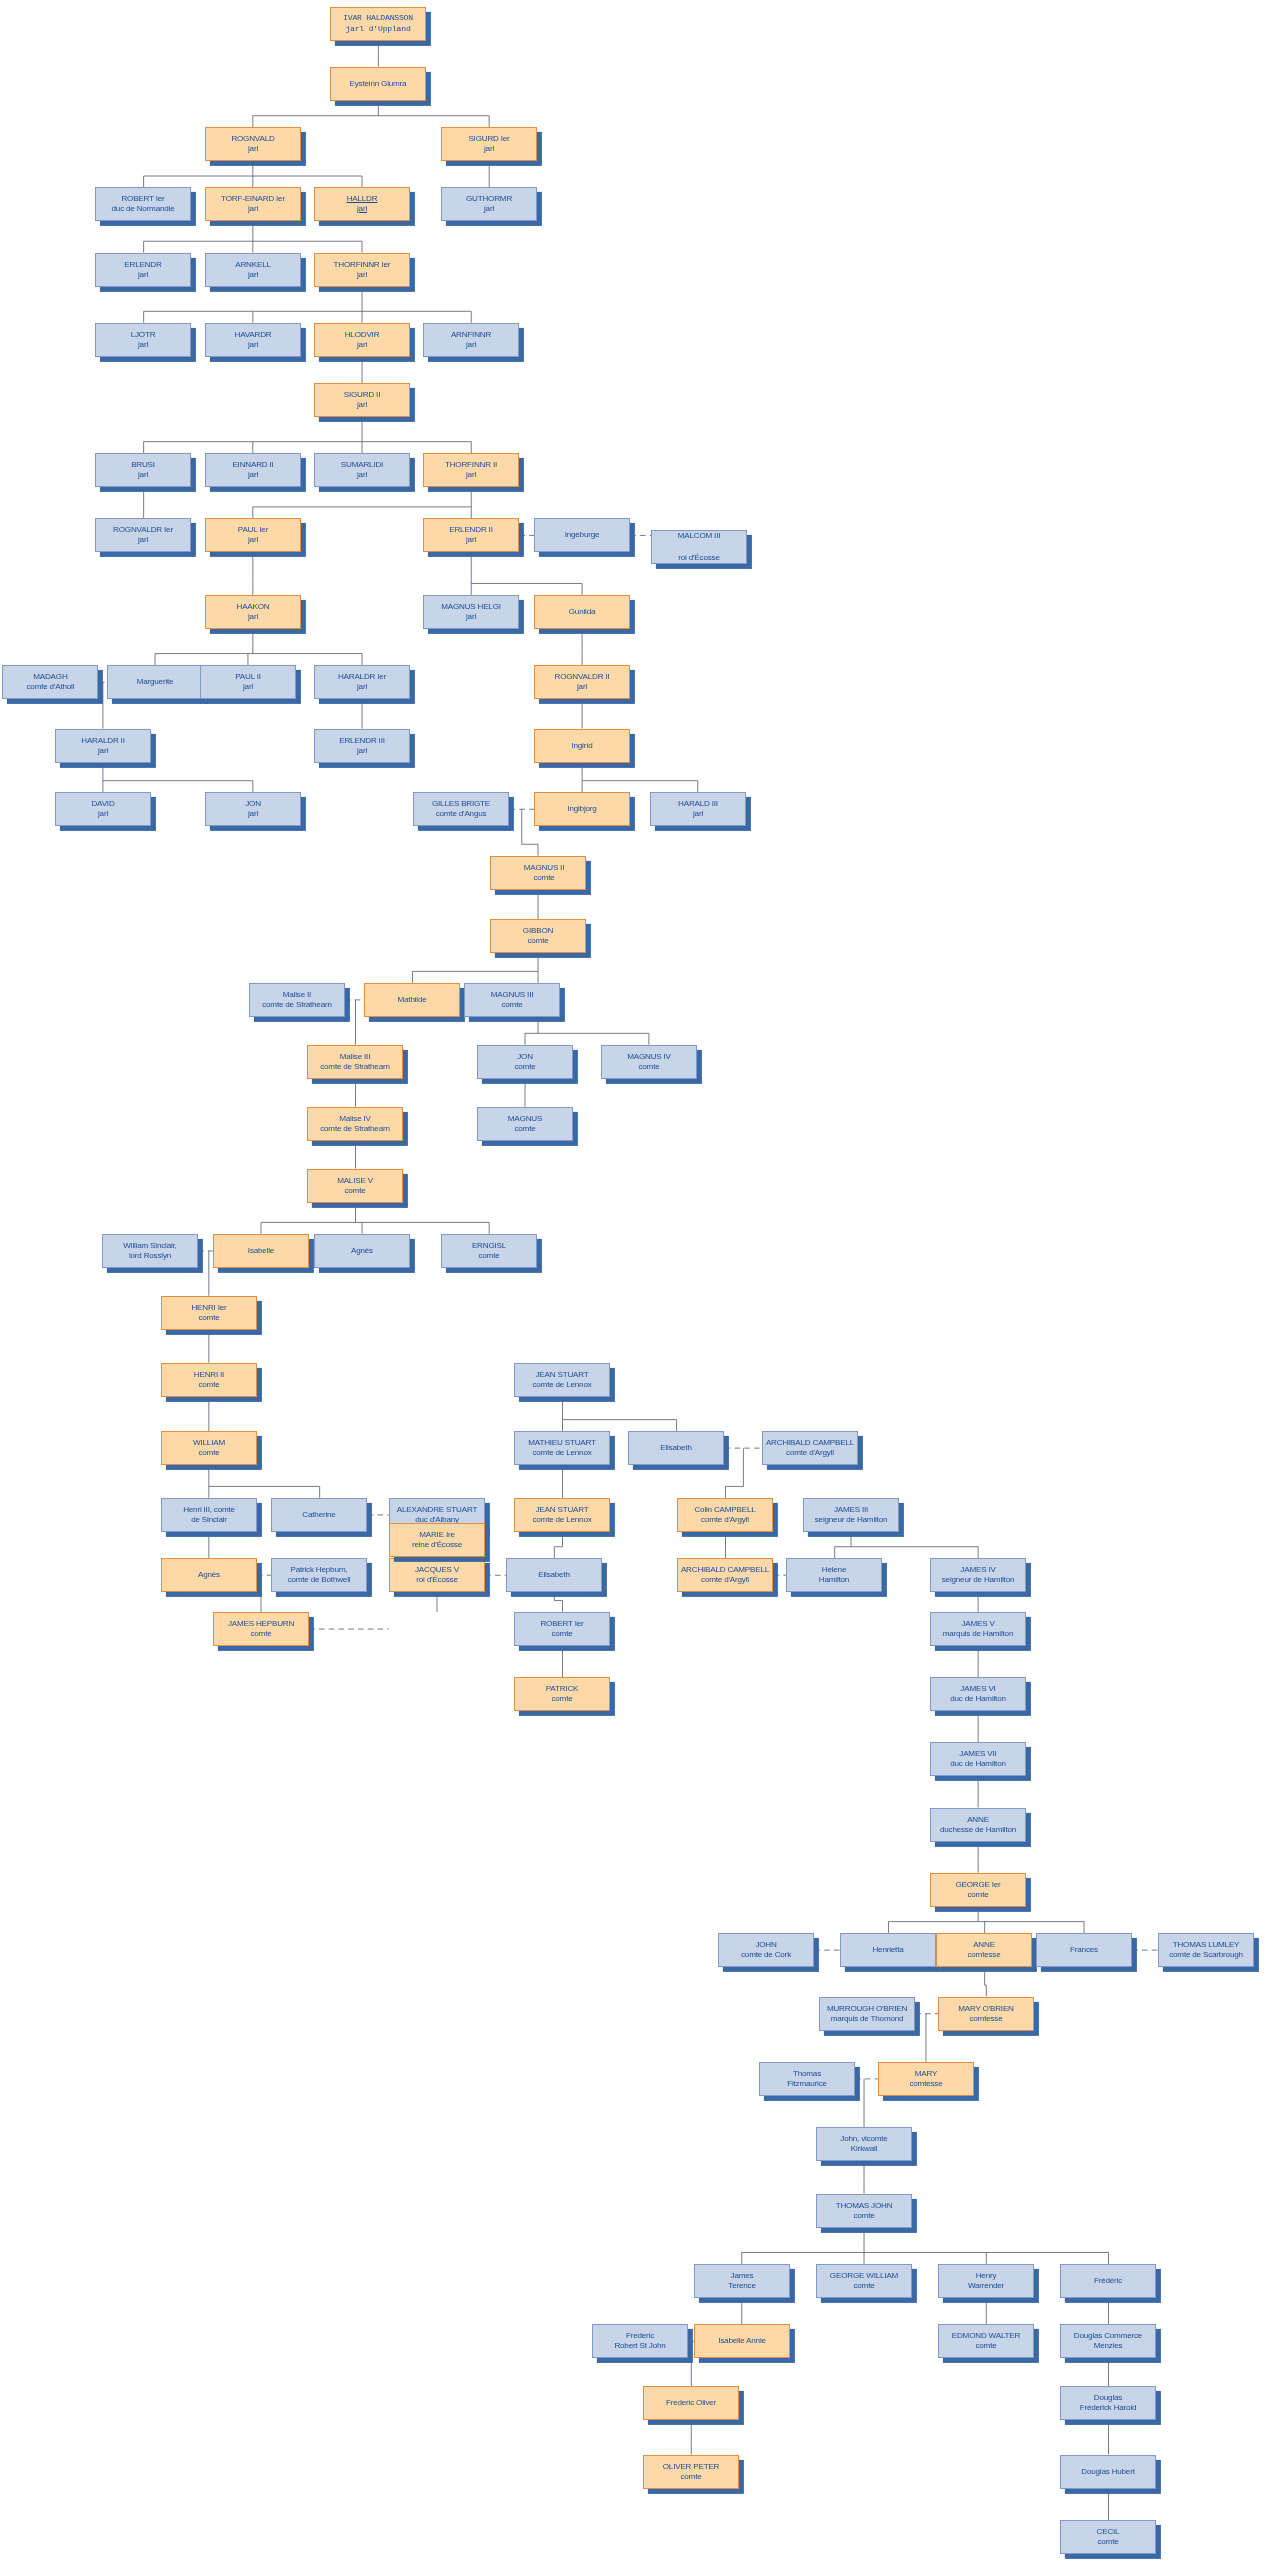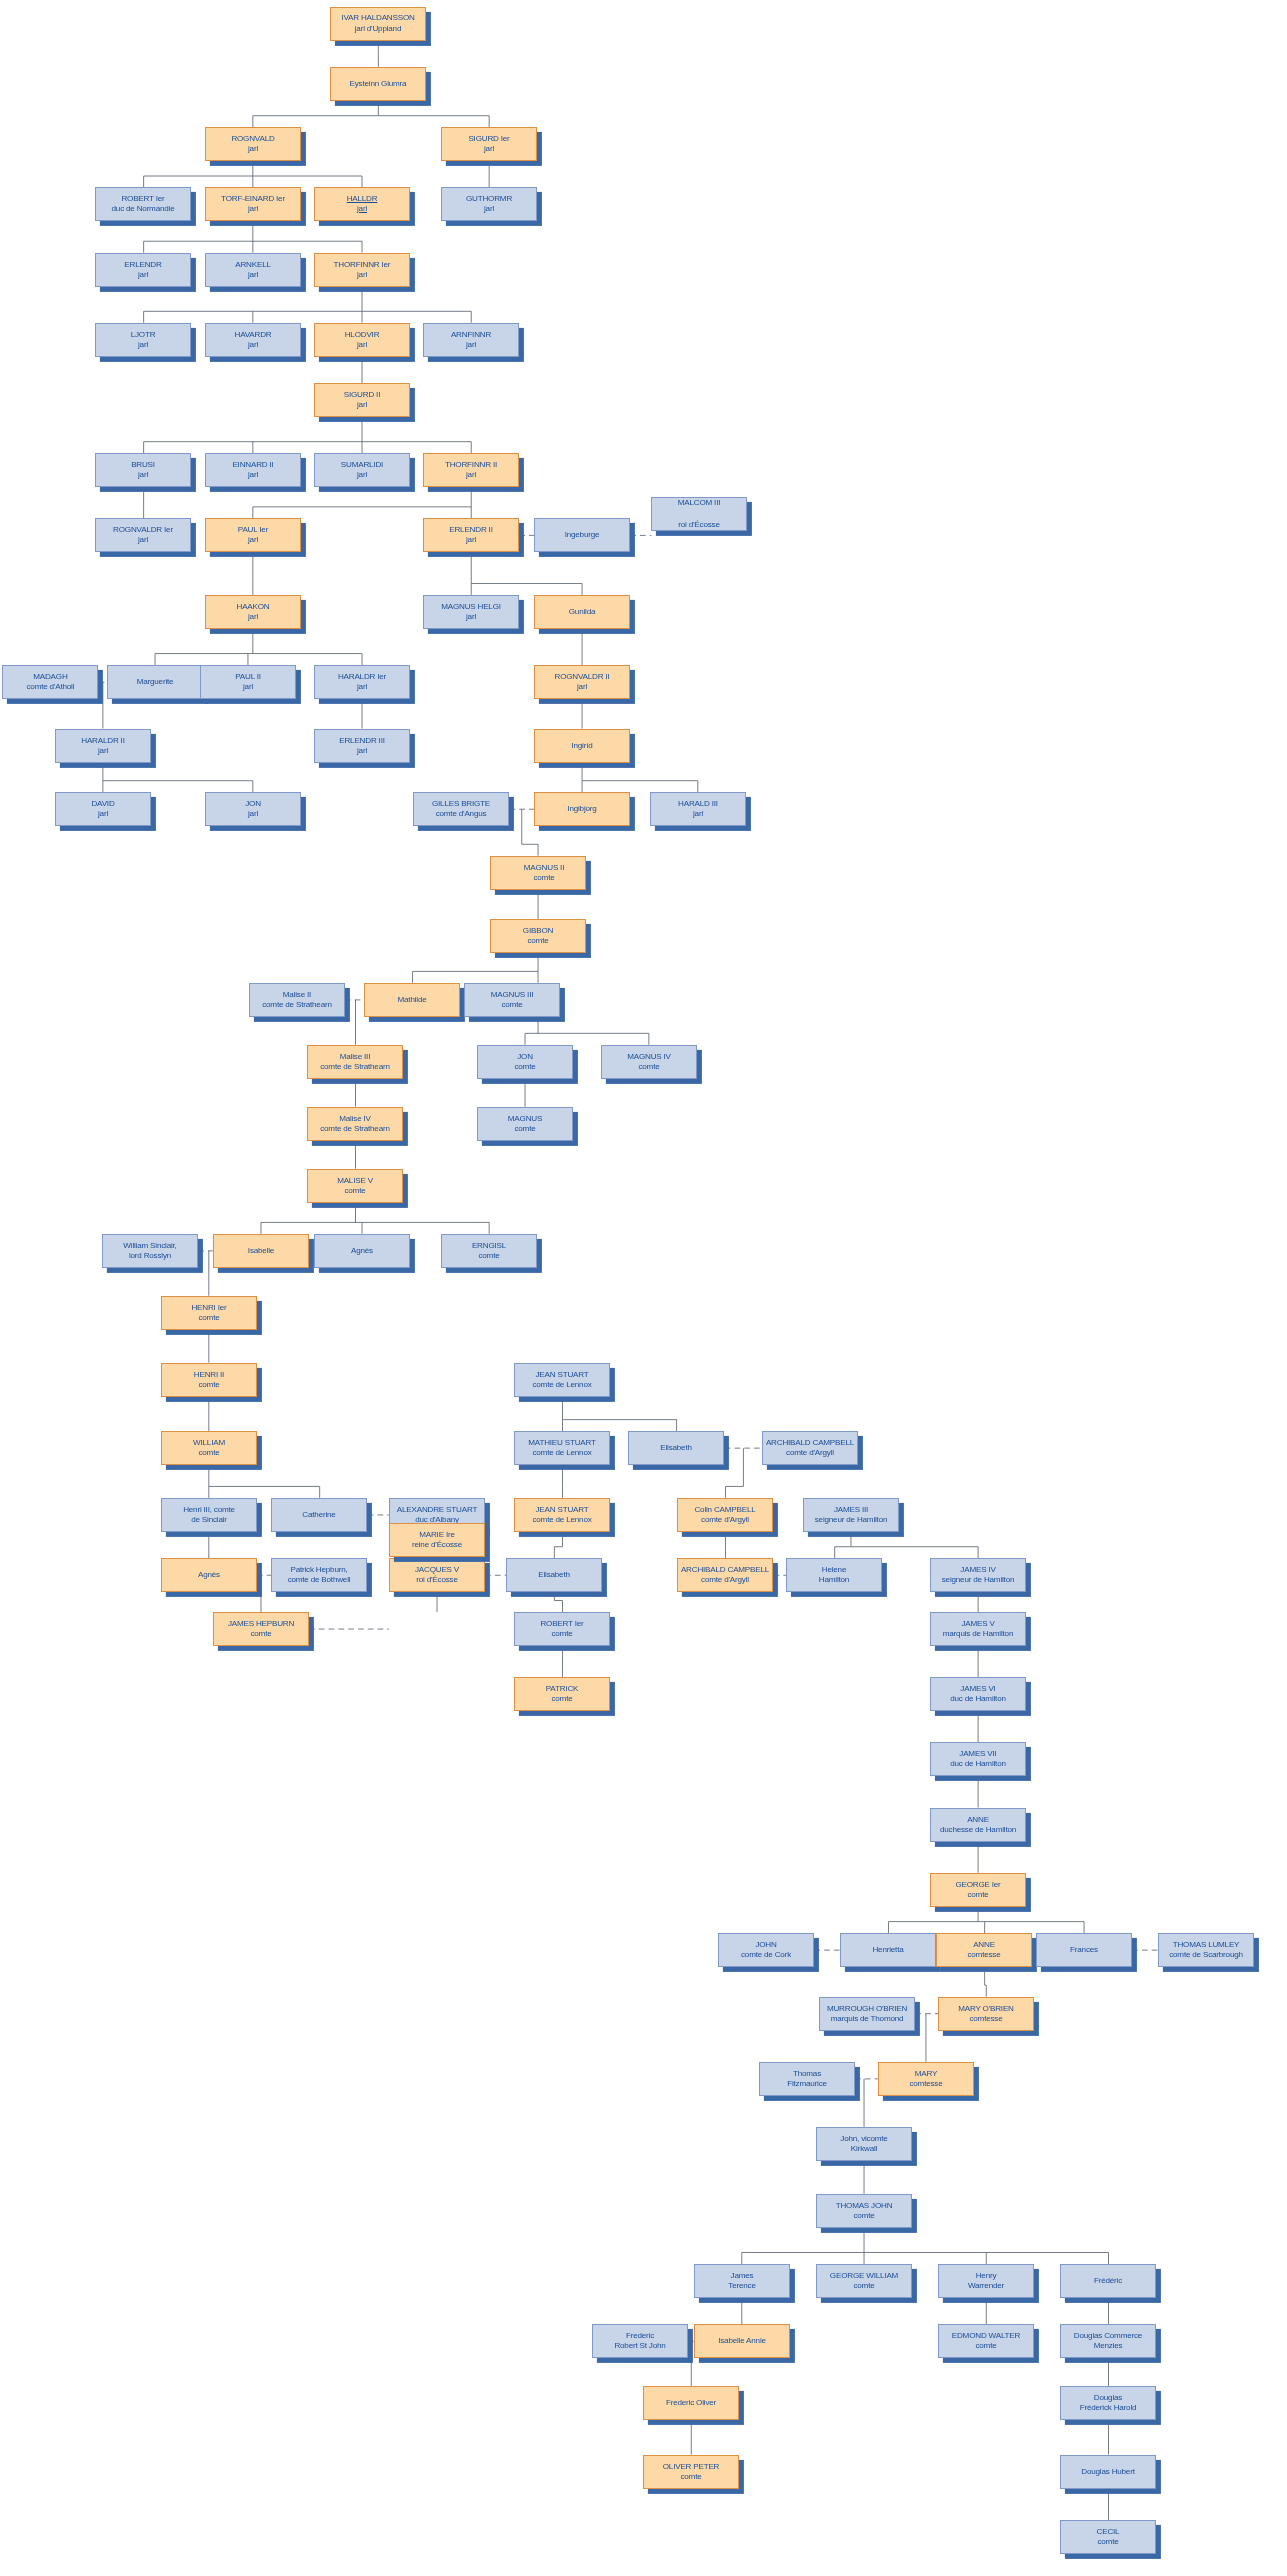--- a/index.html
+++ b/index.html
@@ -224,7 +224,7 @@
       <line x1="848" y1="2873" x2="848" y2="2928" stroke="#555f6e" stroke-width="1"></line>
     </svg>
   <div>
-      <div class="node royal" style="left: 330px; top: 6.5px;">
+      <div class="node royal" style="left: 330px; top: 6.5px; font-family: Liberation Mono, monospace;">
         <div class="nm">IVAR HALDANSSON</div>
         <div class="tt">jarl d'Uppland</div>
       </div>

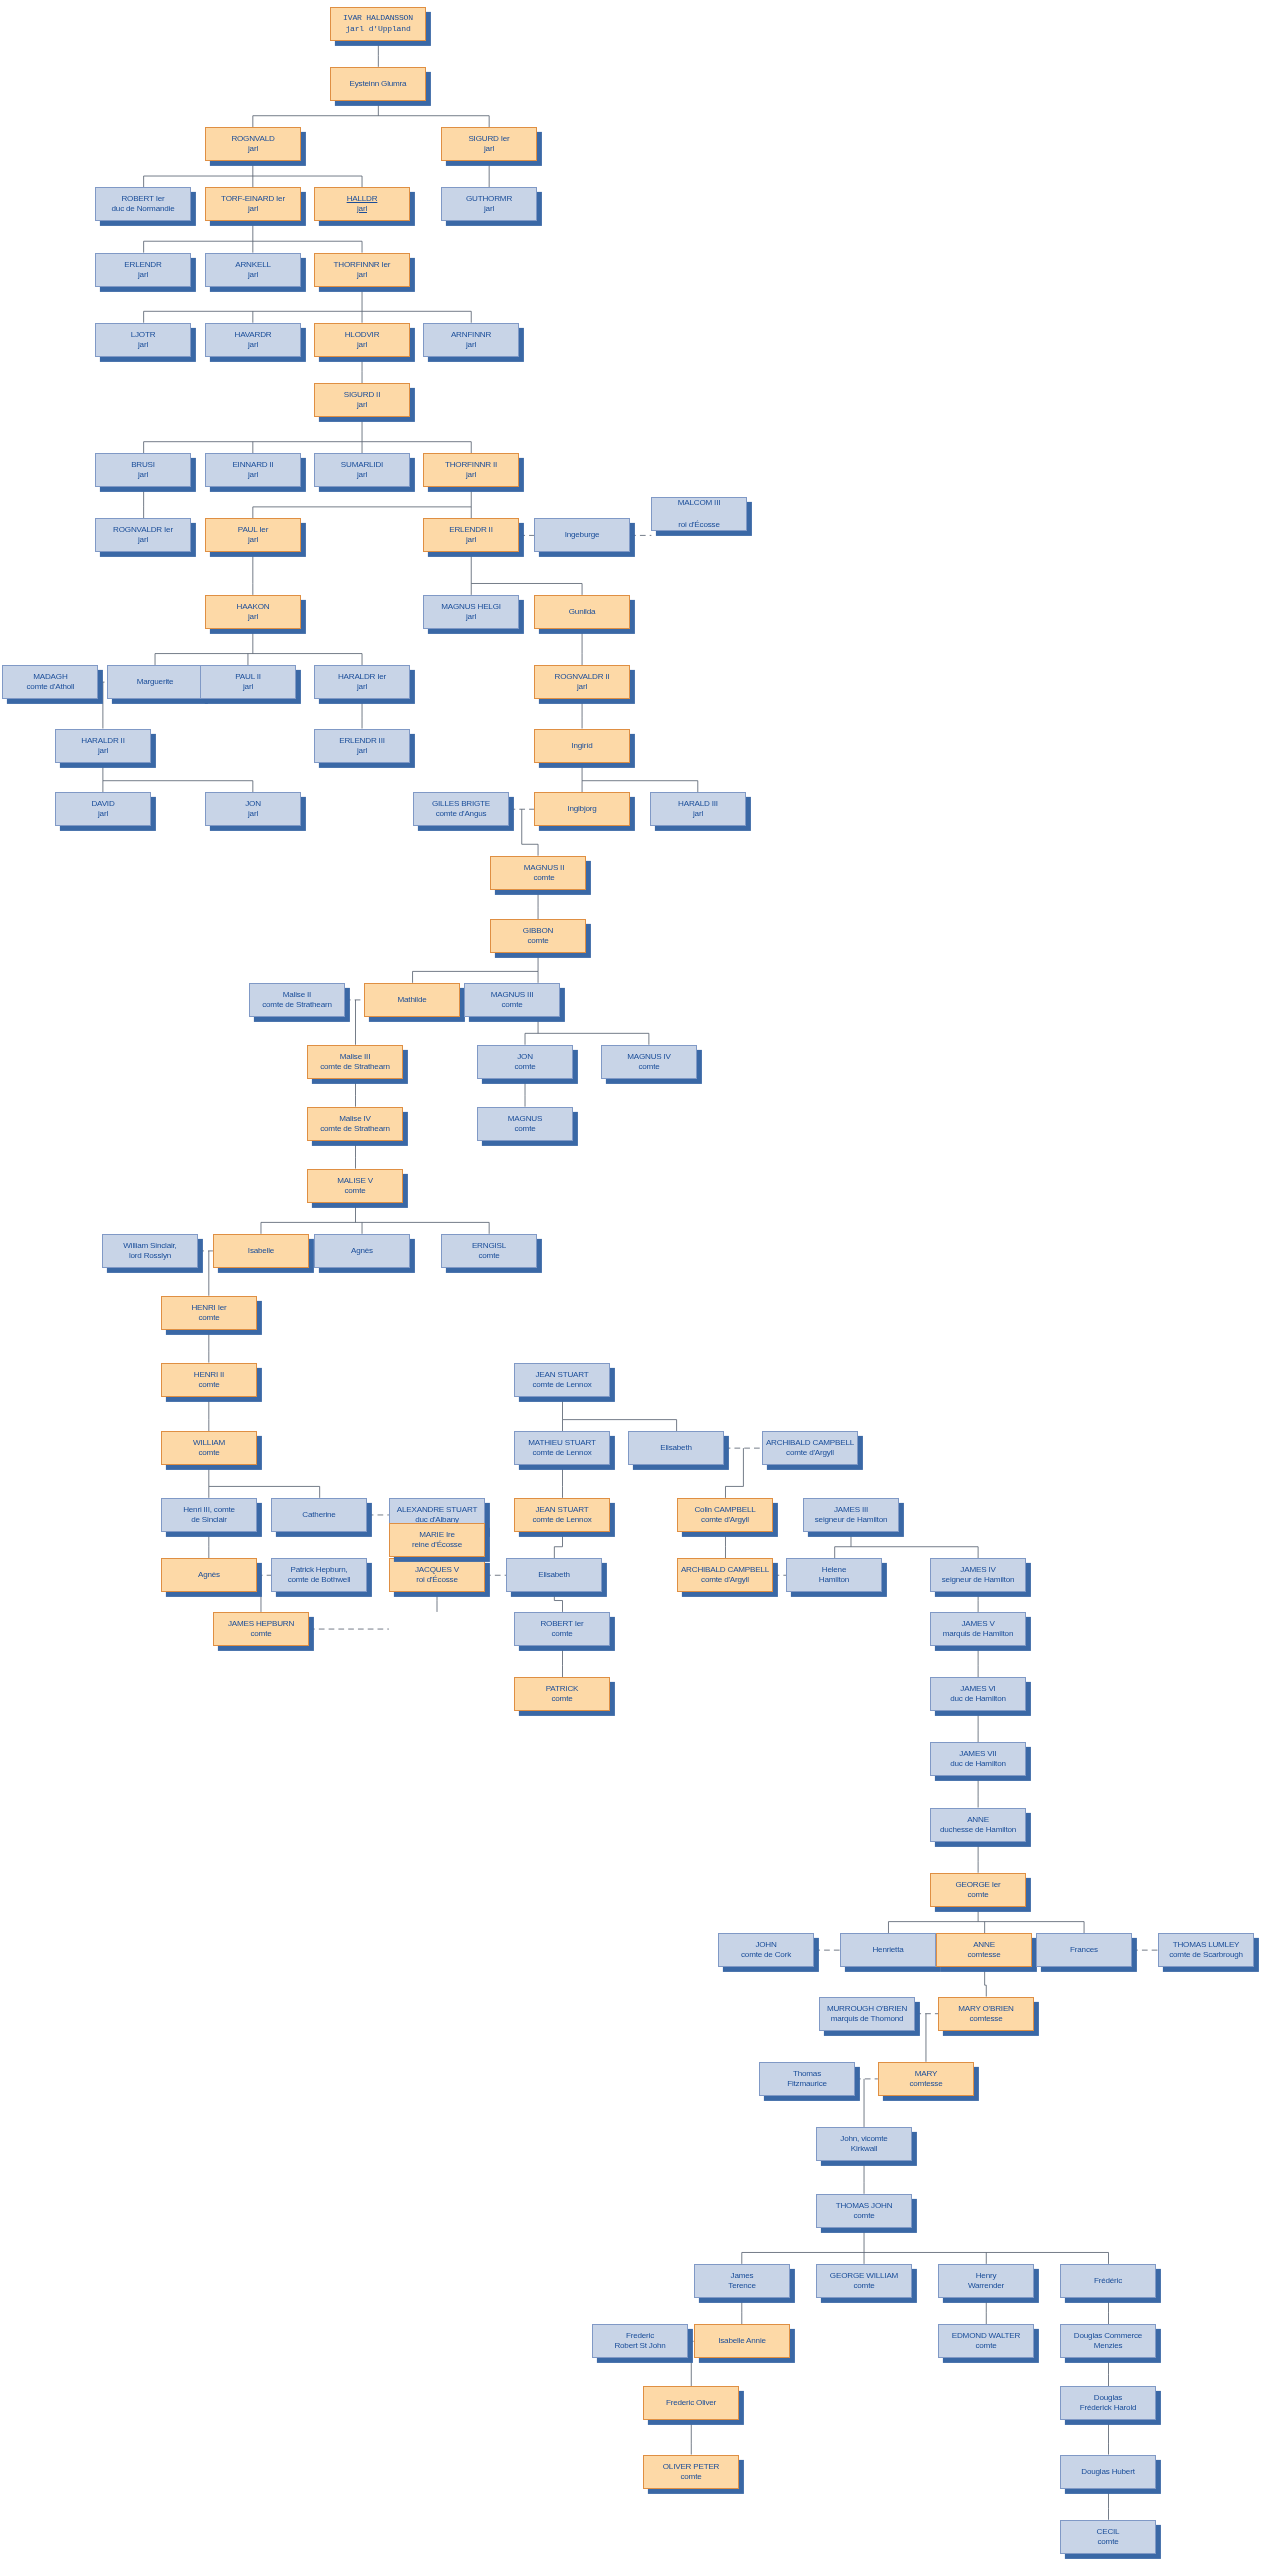--- a/index.html
+++ b/index.html
@@ -318,7 +318,7 @@
       <div class="node other" style="left: 534px; top: 518px;">
         <div class="nm">Ingeburge</div>
       </div>
-      <div class="node other" style="left: 651px; top: 497px; gap: 12px;">
+      <div class="node other" style="left: 651px; top: 530px; gap: 12px;">
         <div class="nm">MALCOM III</div>
         <div class="tt">roi d'Écosse</div>
       </div>

